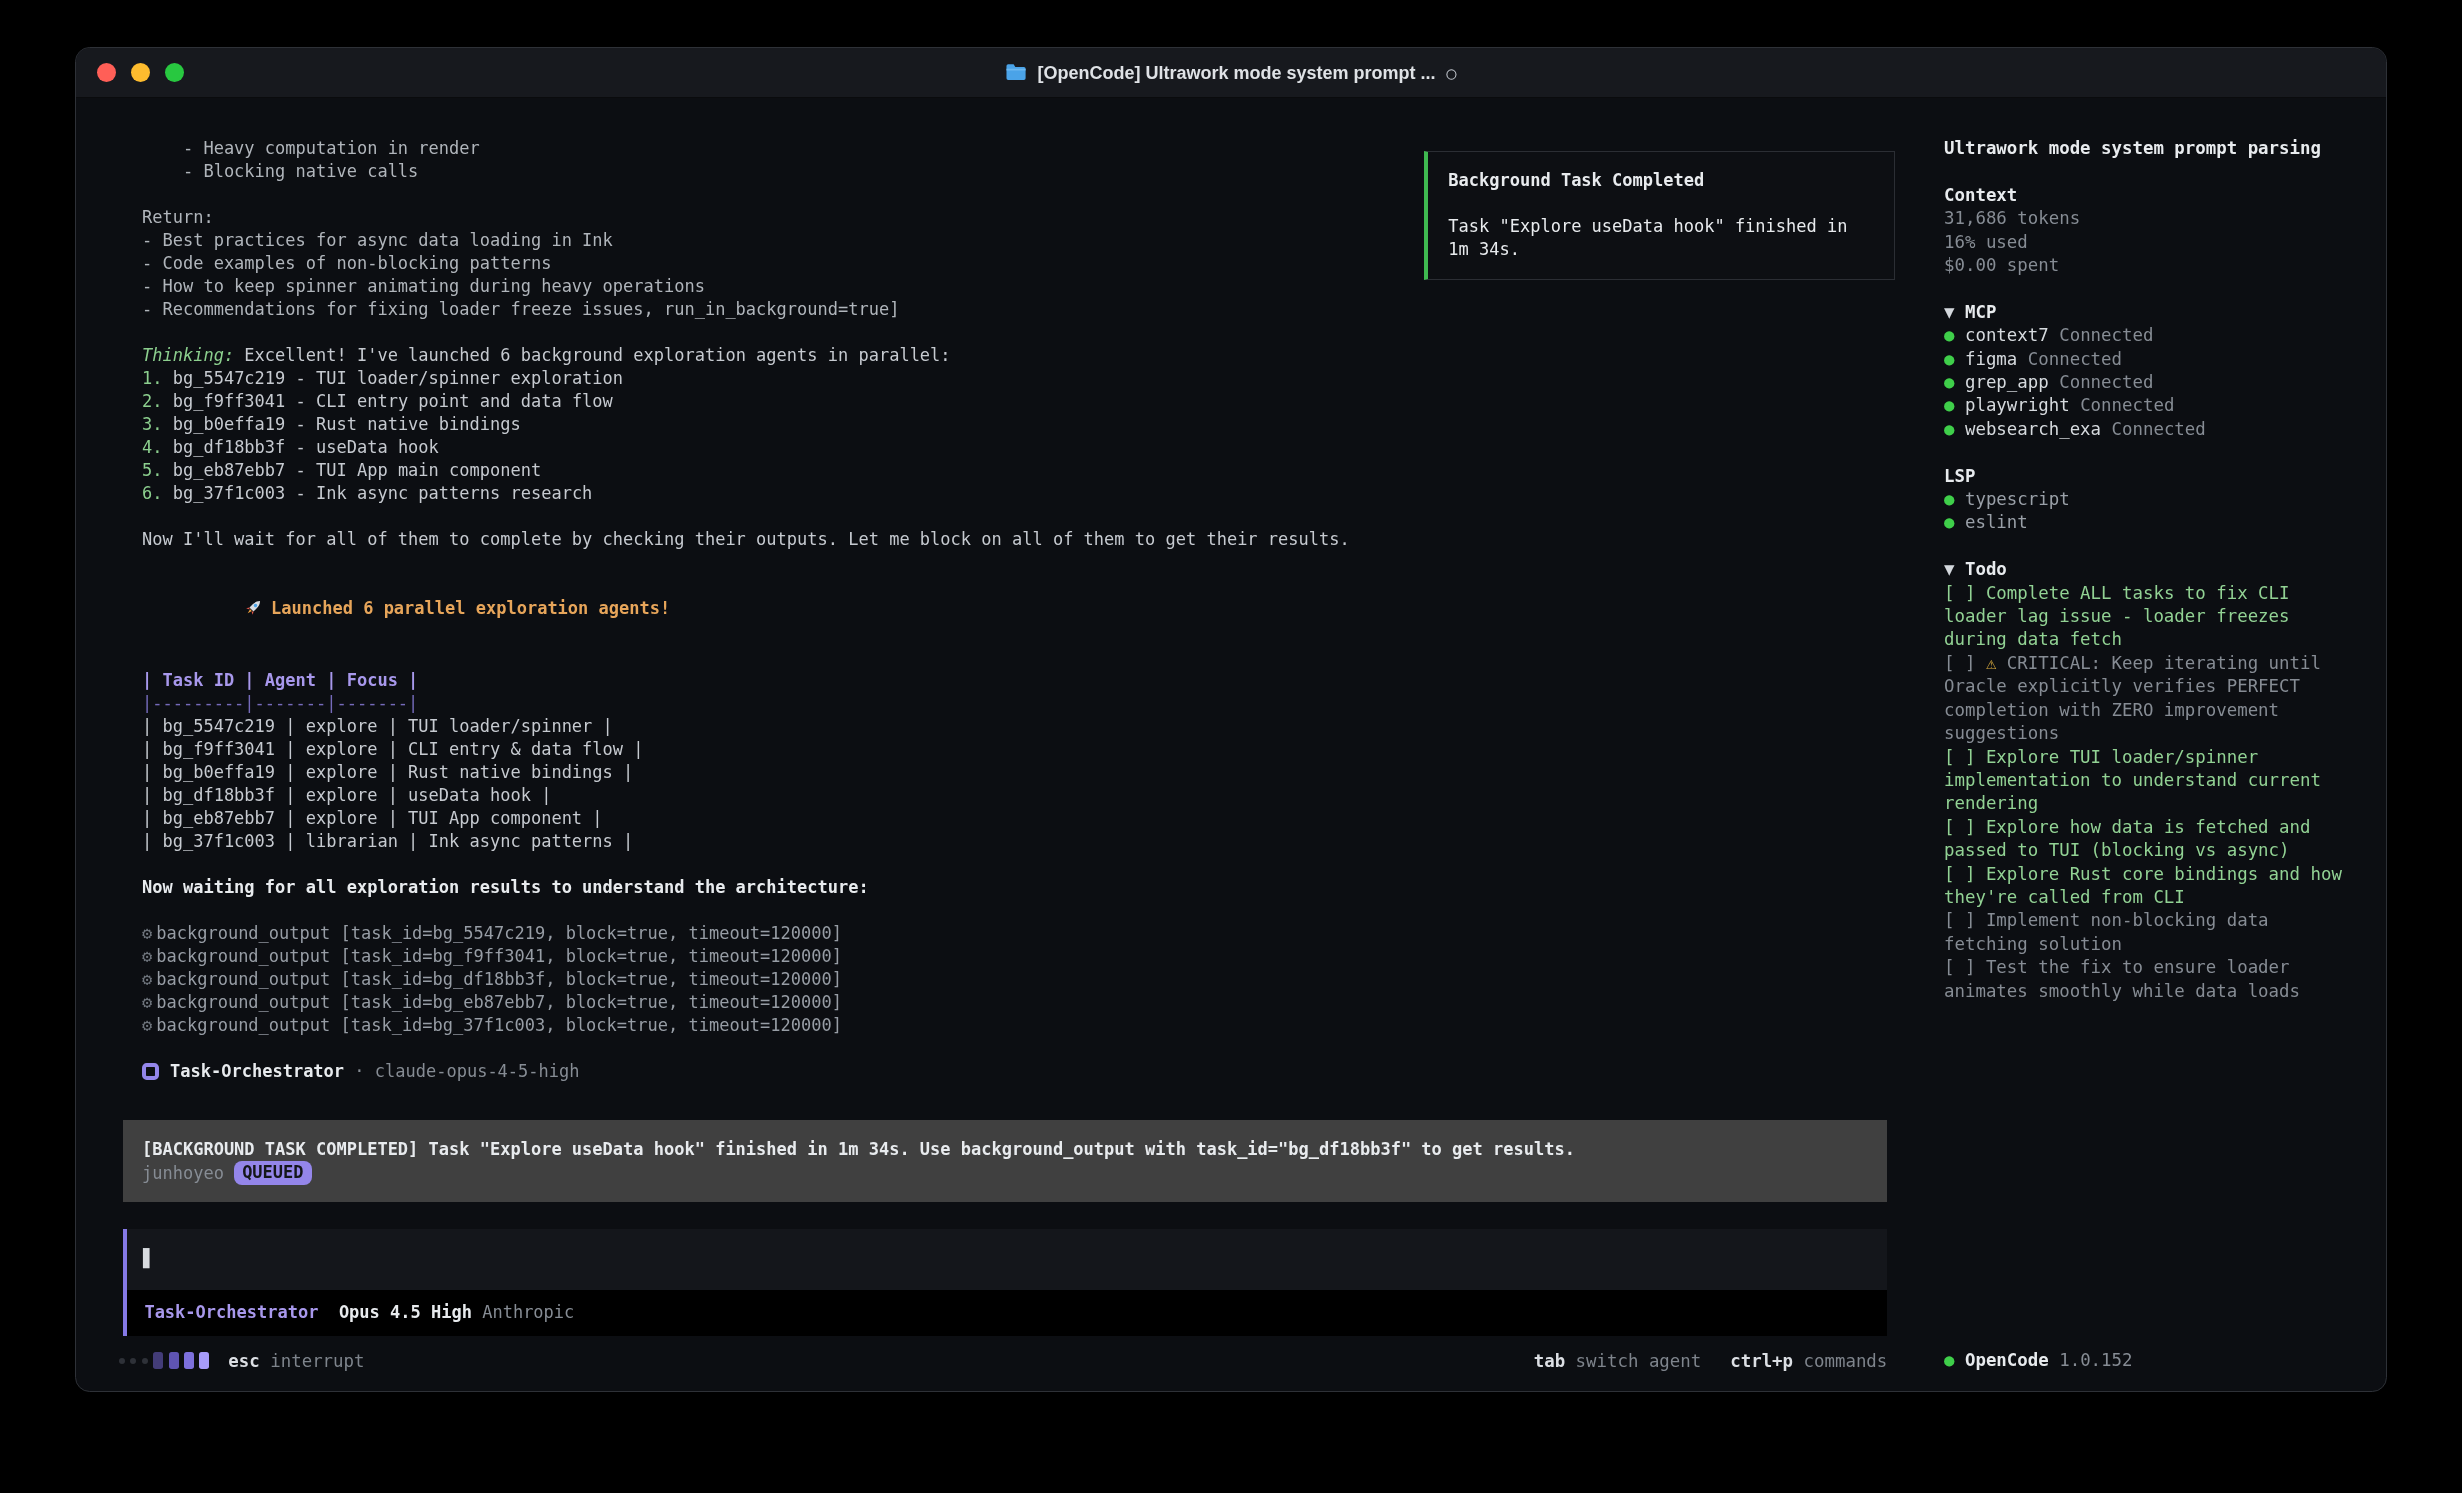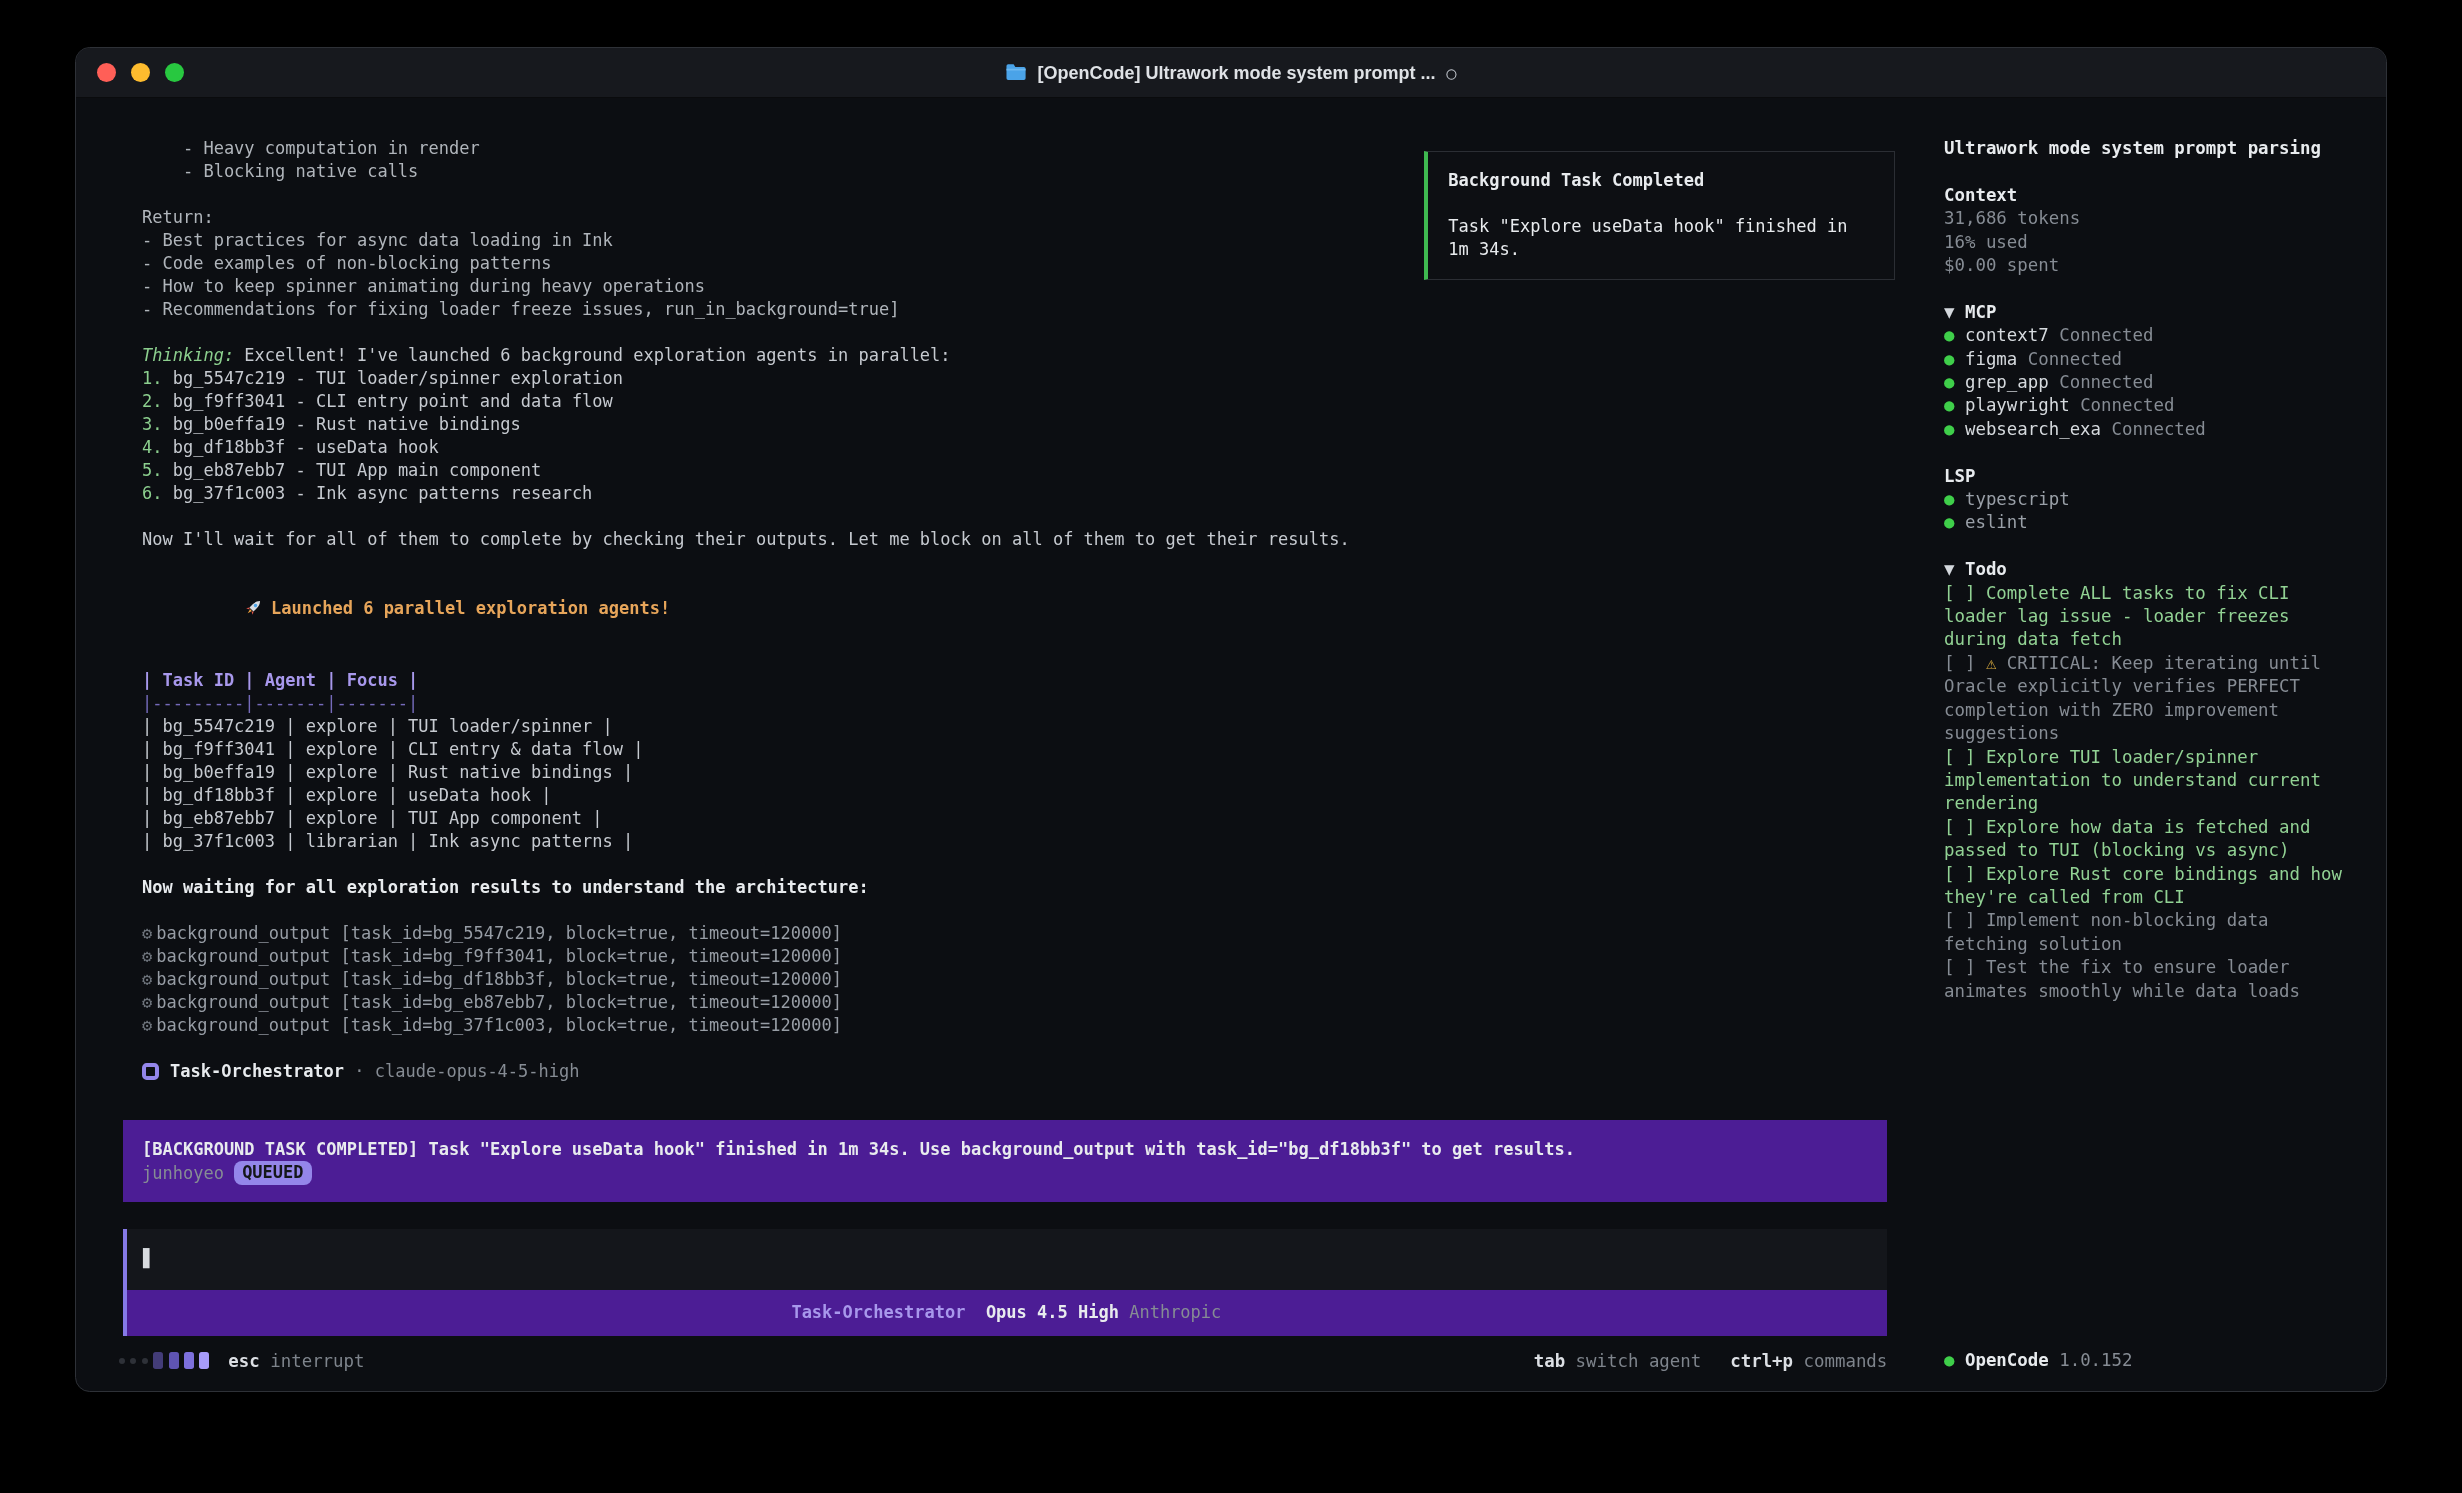--- a/index.html
+++ b/index.html
@@ -69,7 +69,7 @@
   .sig .sep { color:#868c94; padding:0 1ch; }
   
   .panel {
-    margin-left:-19px; margin-bottom:27px; background:#4c1d95;
+    margin-left:-19px; margin-bottom:27px; background:#404040;
     padding:17.4px 19px;
   }
   .badge {

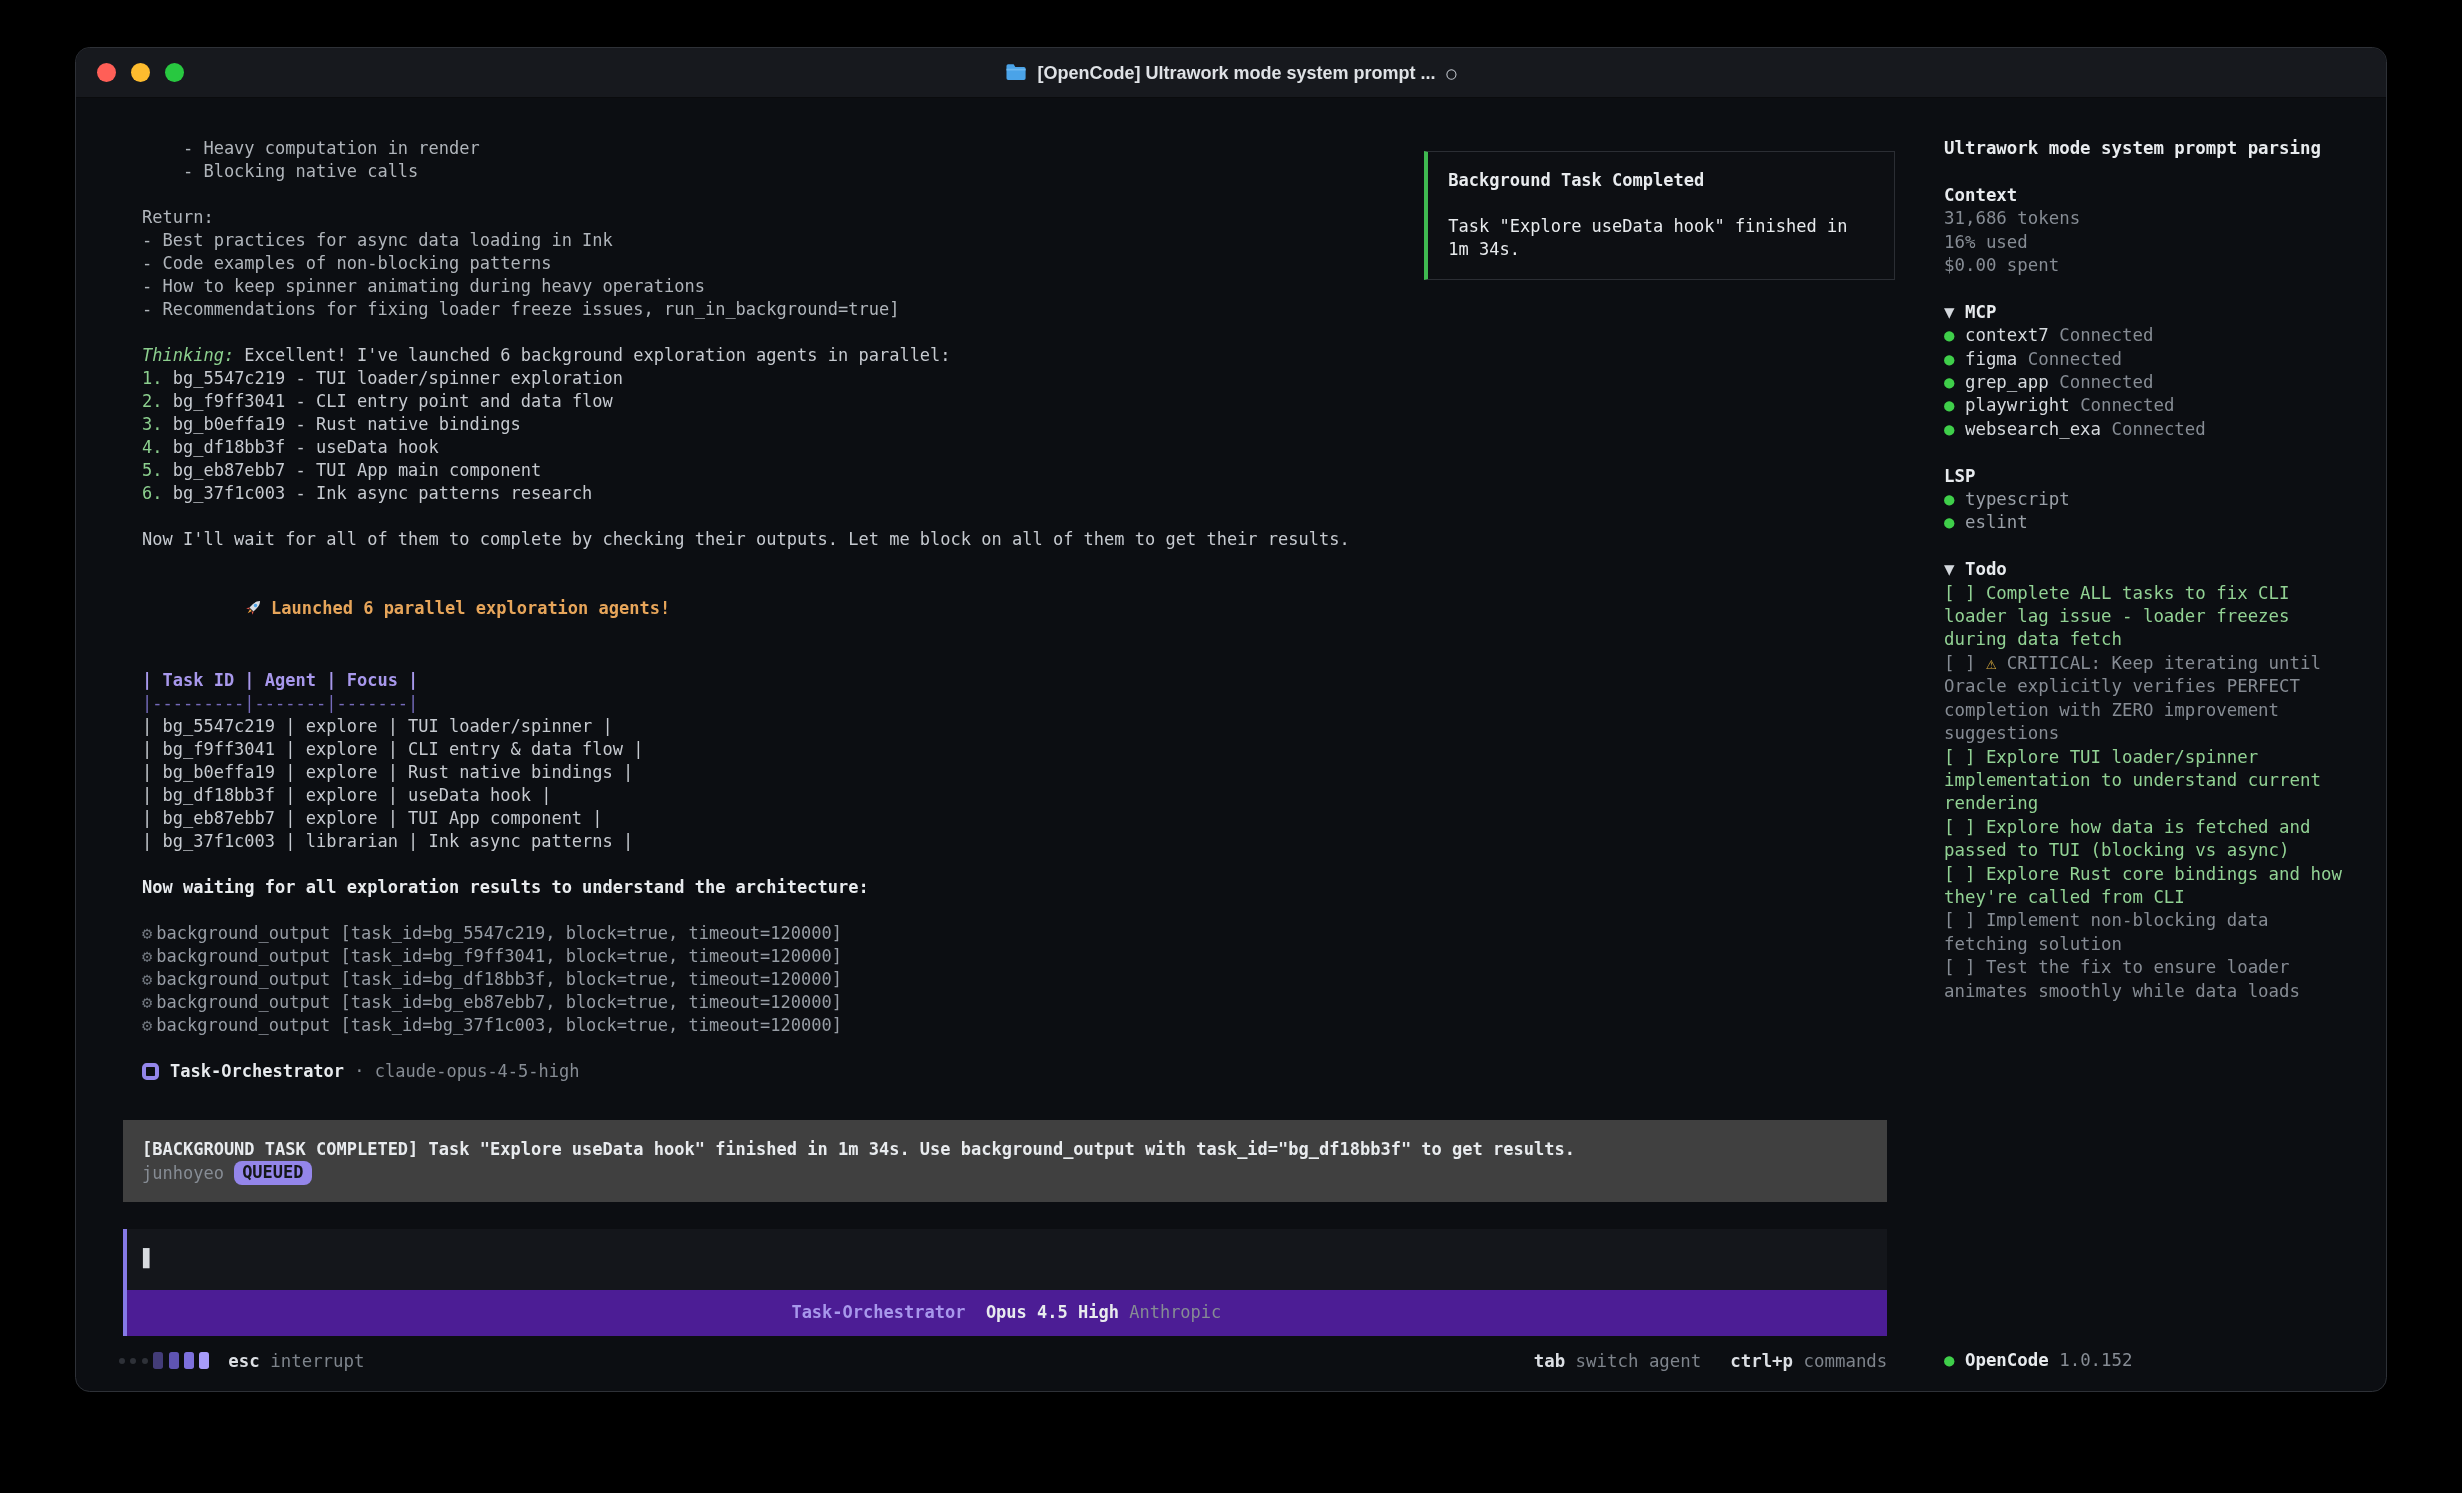--- a/index.html
+++ b/index.html
@@ -82,7 +82,7 @@
   }
   .cursor-block { color:#d8dbdf; }
   .input-footer {
-    margin:20px -19px 0 -16px; padding:10.7px 19px 12px 17.4px; background:#4c1d95;text-align:center;
+    margin:20px -19px 0 -16px; padding:10.7px 19px 12px 17.4px; background:#000000;
   }
   .rocket { display:inline-block; vertical-align:-3.3px; margin-right:6.7px; }
   

